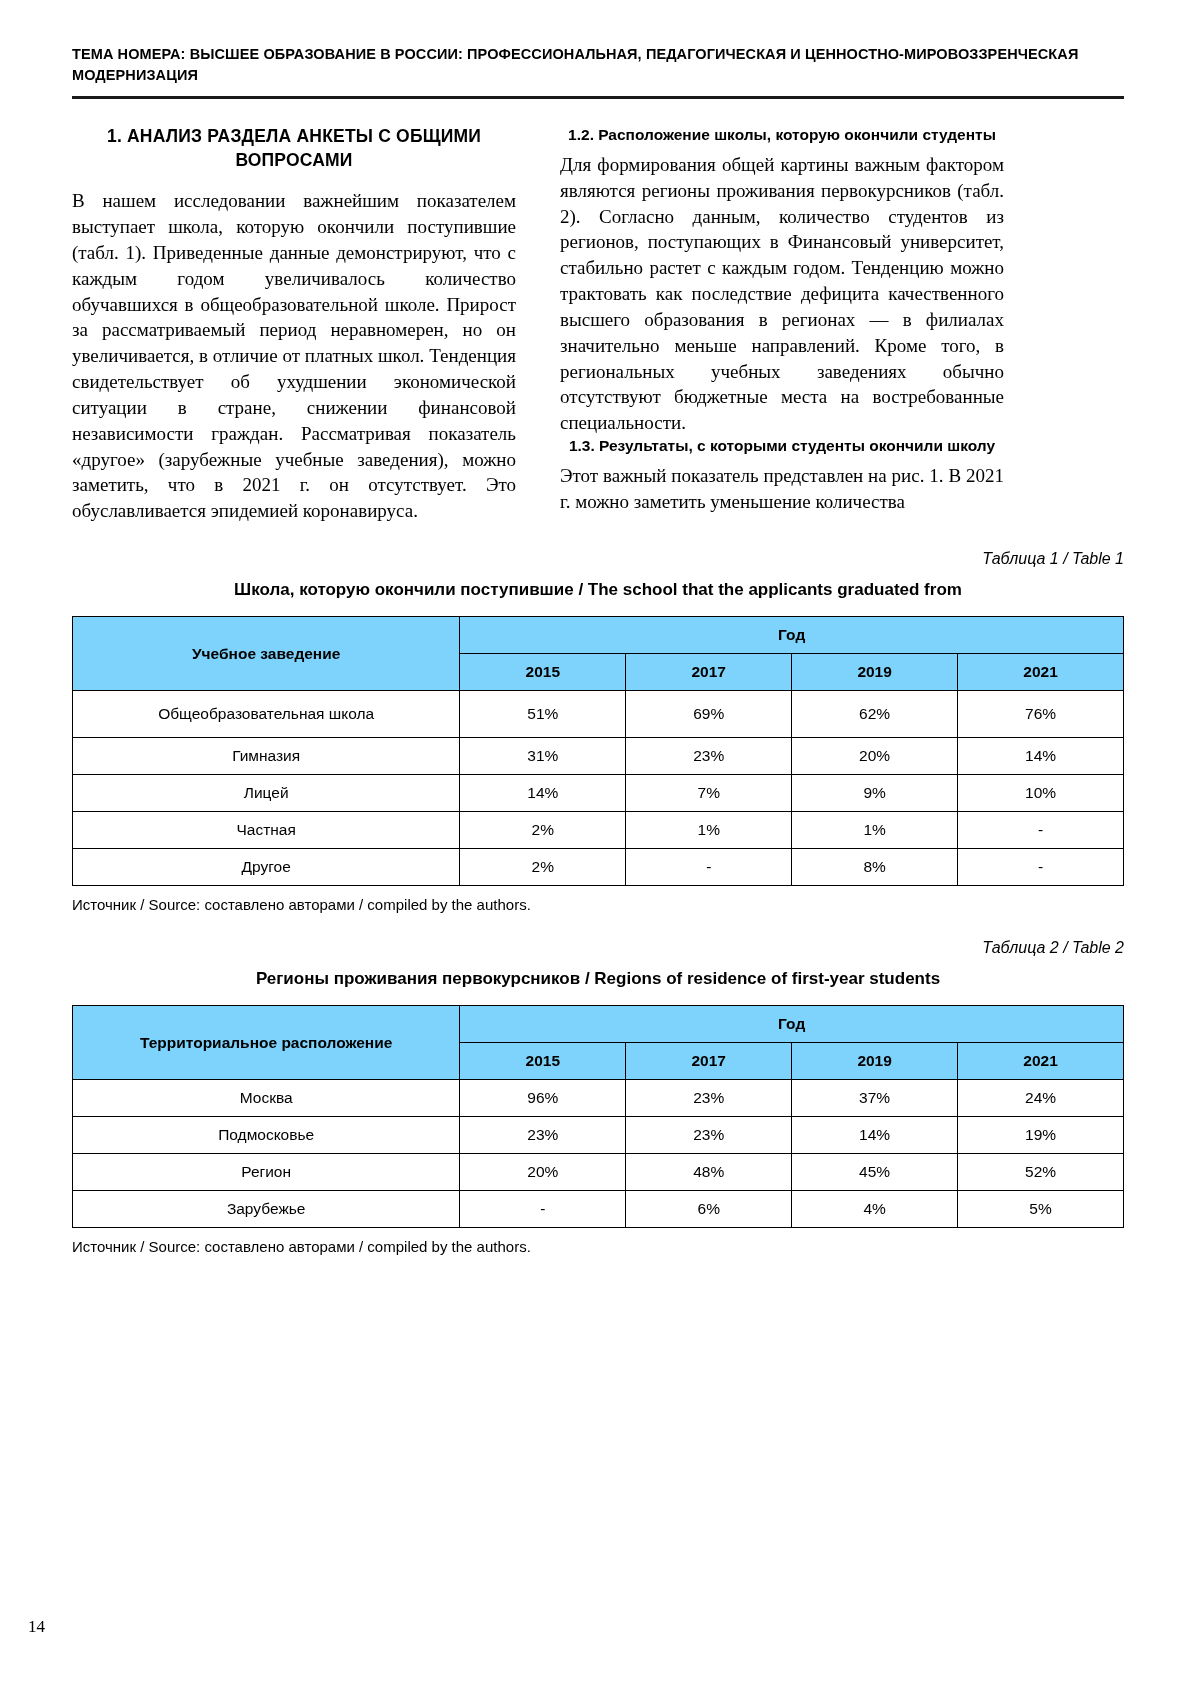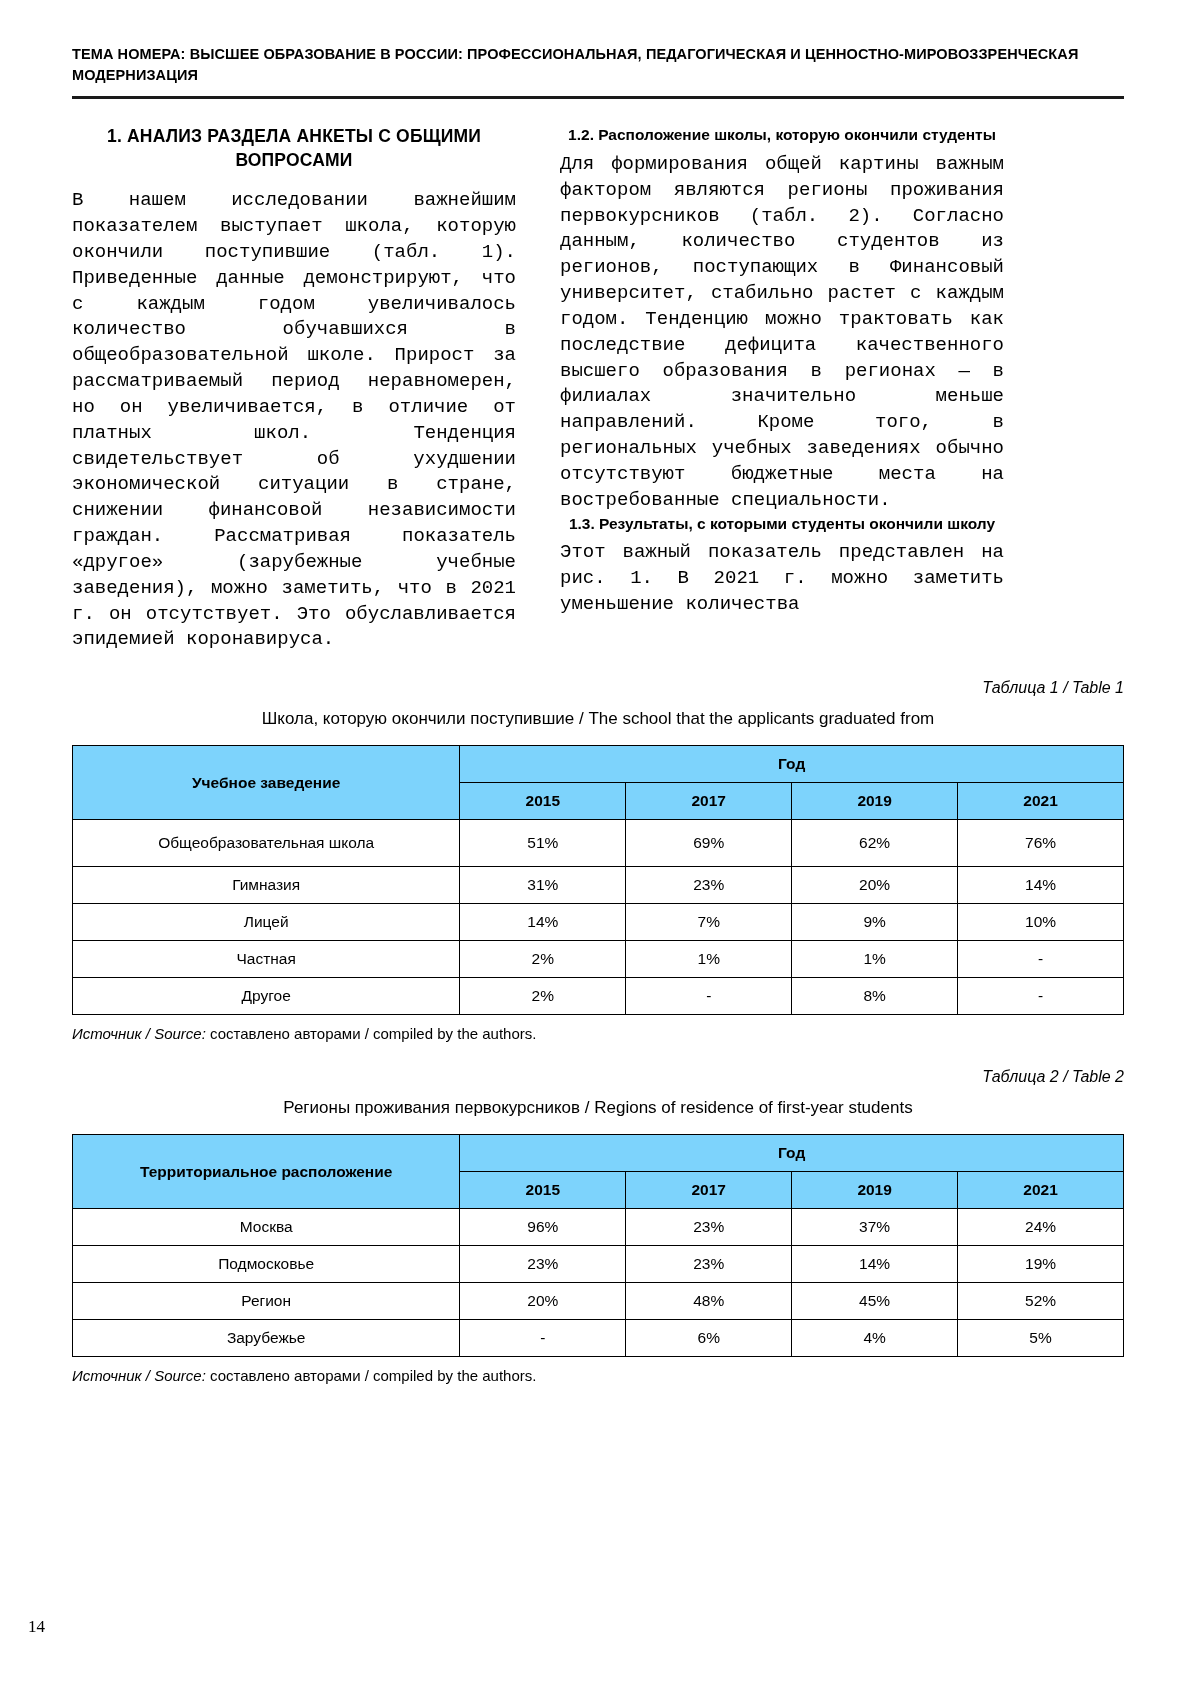--- a/index.html
+++ b/index.html
@@ -68,7 +68,7 @@
     margin-top: 2px;
   }
   p.body {
-    font-family: Liberation Mono, monospace;
+    font-family: Liberation Serif, serif;
     font-size: 19px;
     line-height: 1.36;
     text-align: justify;

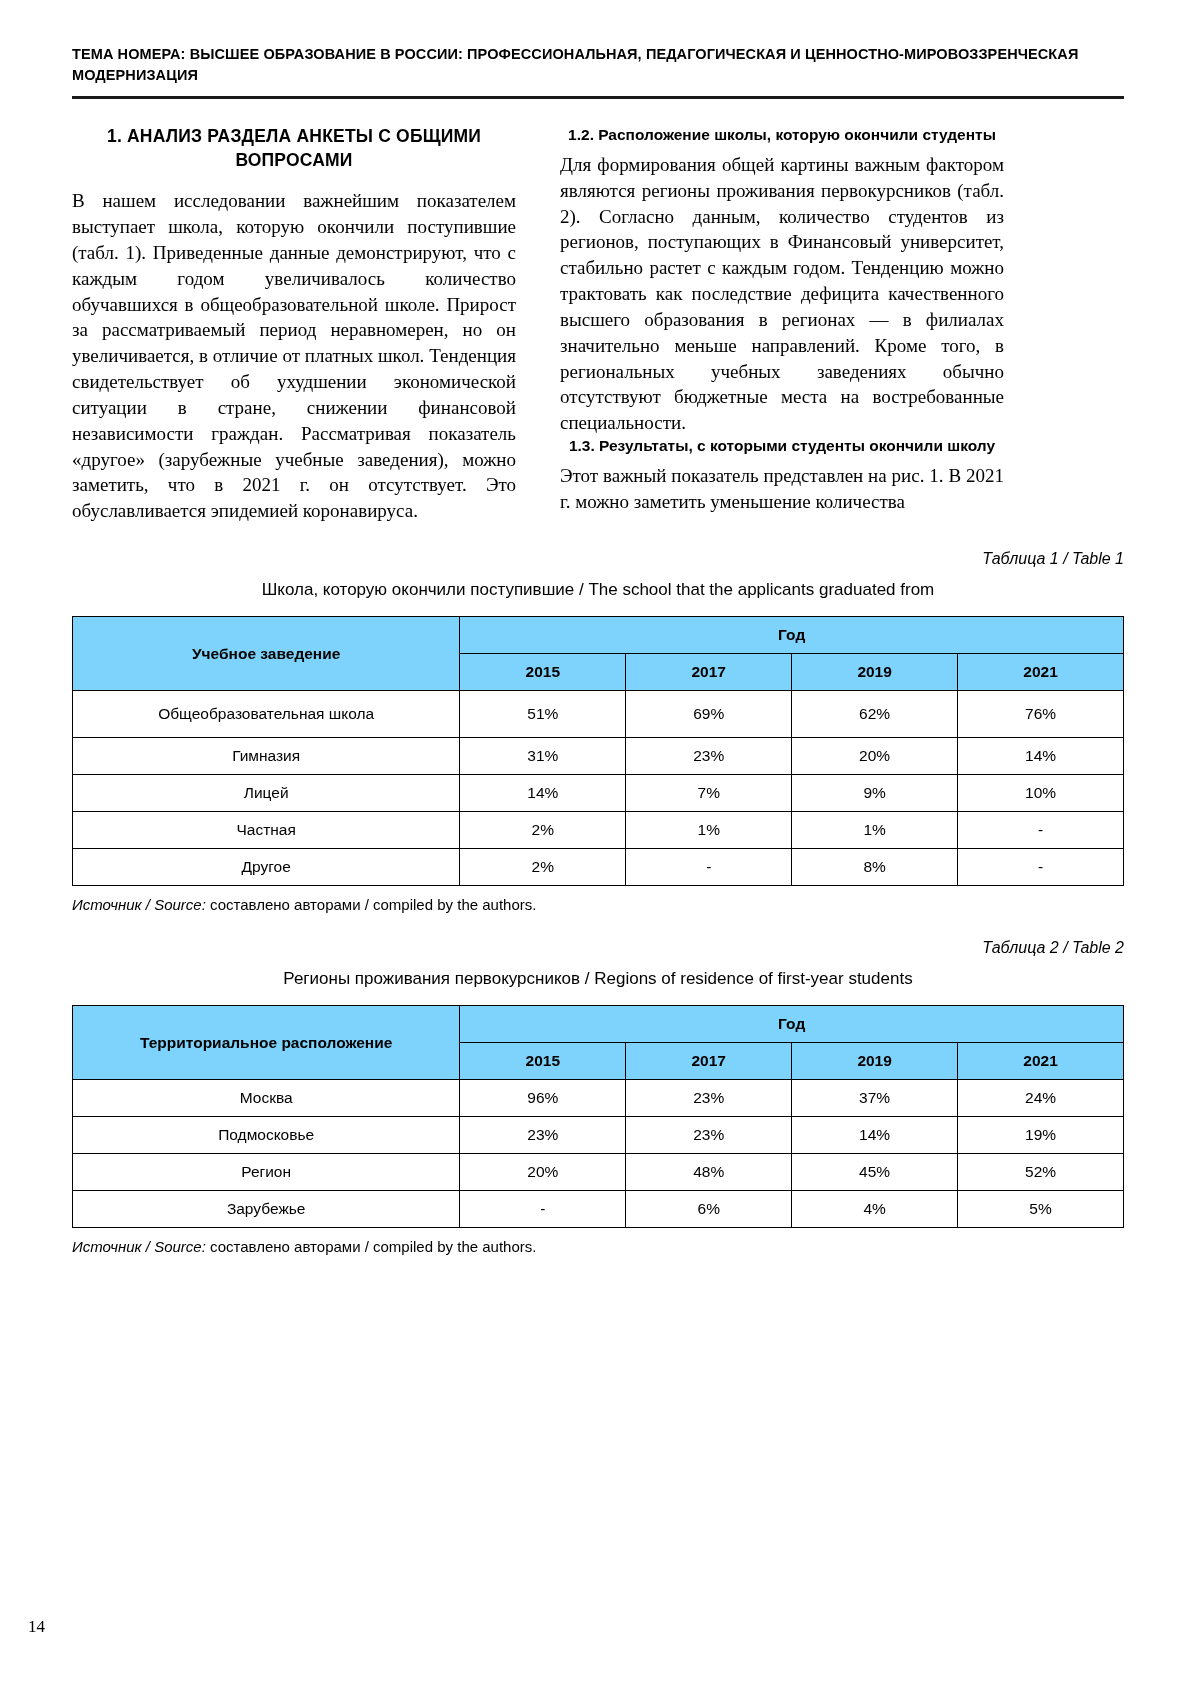--- a/index.html
+++ b/index.html
@@ -88,7 +88,7 @@
   }
   .table-caption {
     font-family: "Liberation Sans", sans-serif;
-    font-weight: normal;
+    font-weight: bold;
     font-size: 17px;
     text-align: center;
     margin-bottom: 16px;

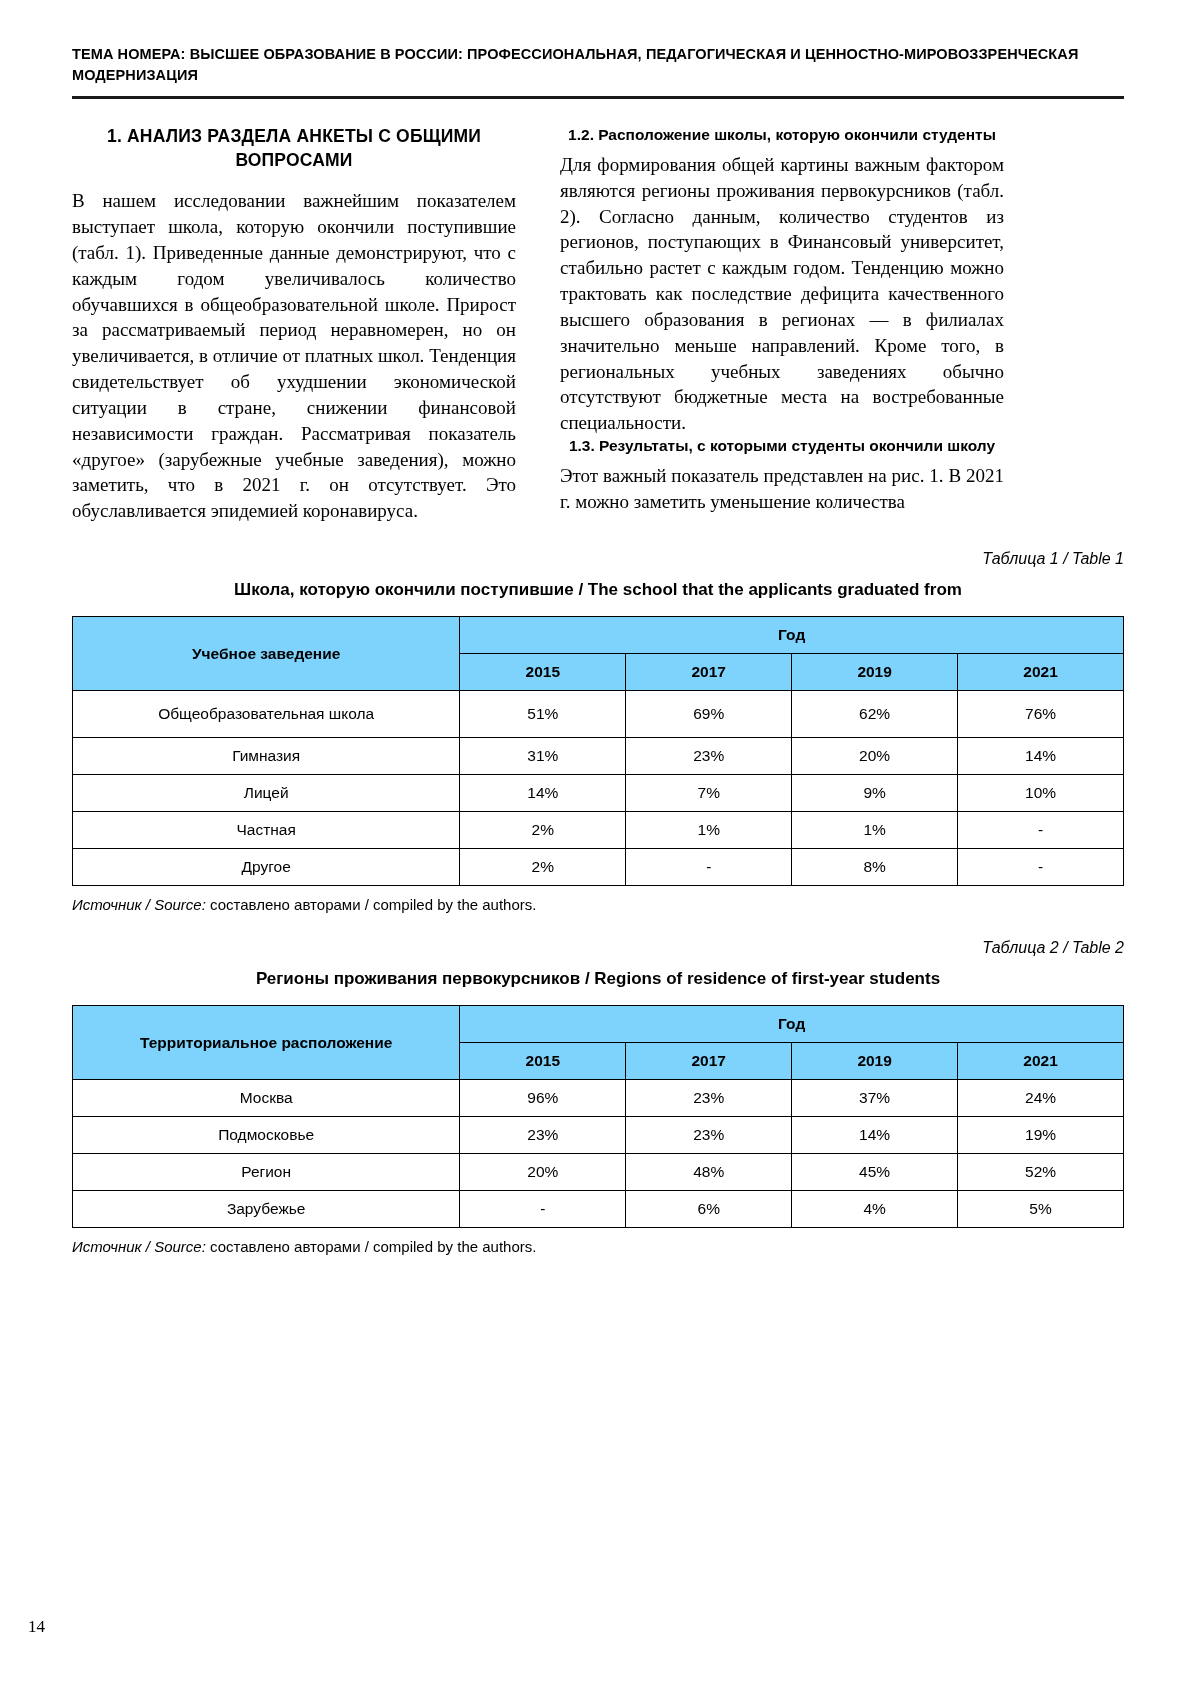--- a/index.html
+++ b/index.html
@@ -123,7 +123,7 @@
     font-size: 15px;
     margin-top: 10px;
   }
-  .source .it { font-style: italic; }
+  .source .it { }
 
   
   .folio {

